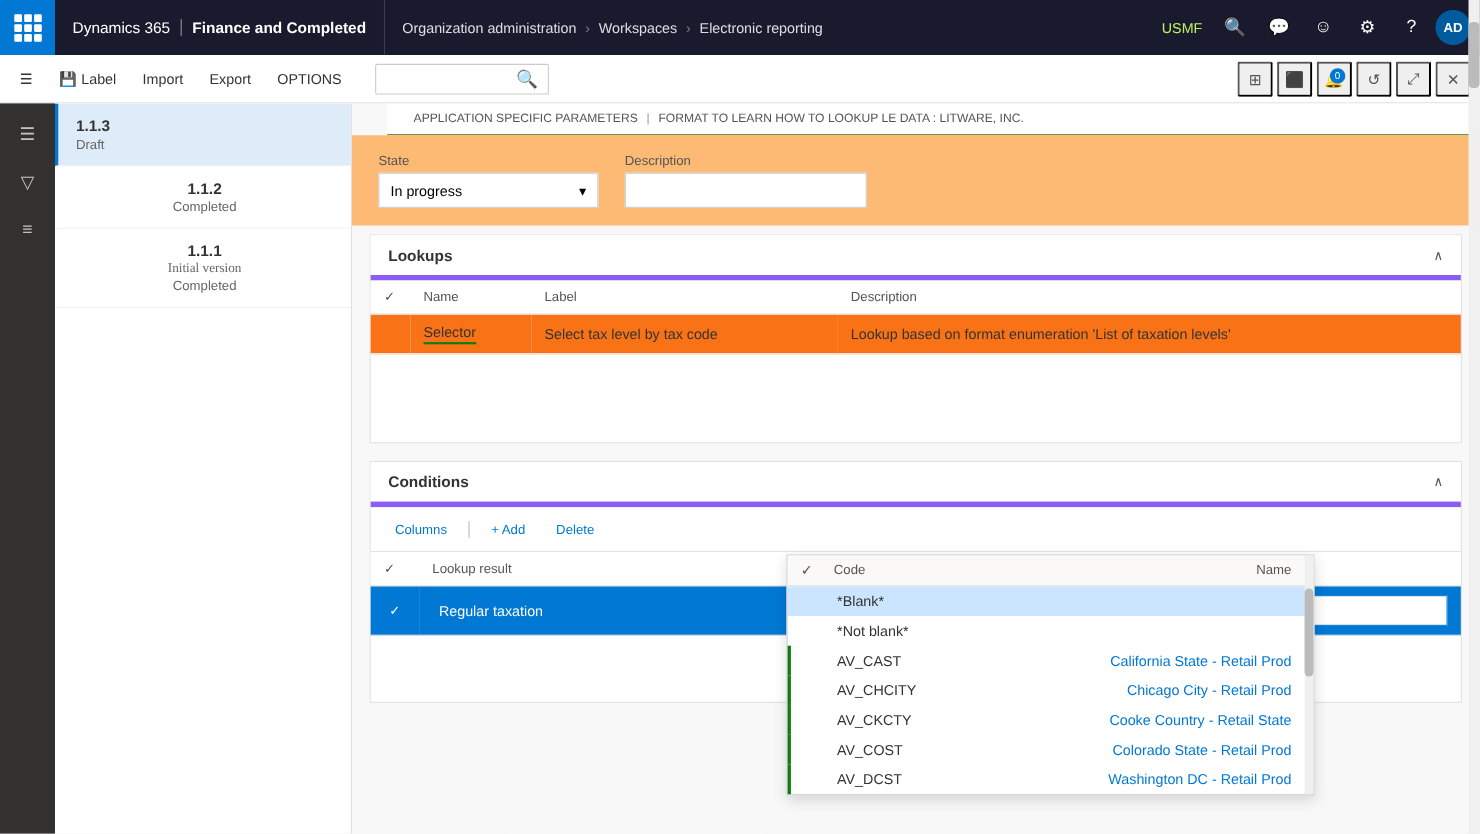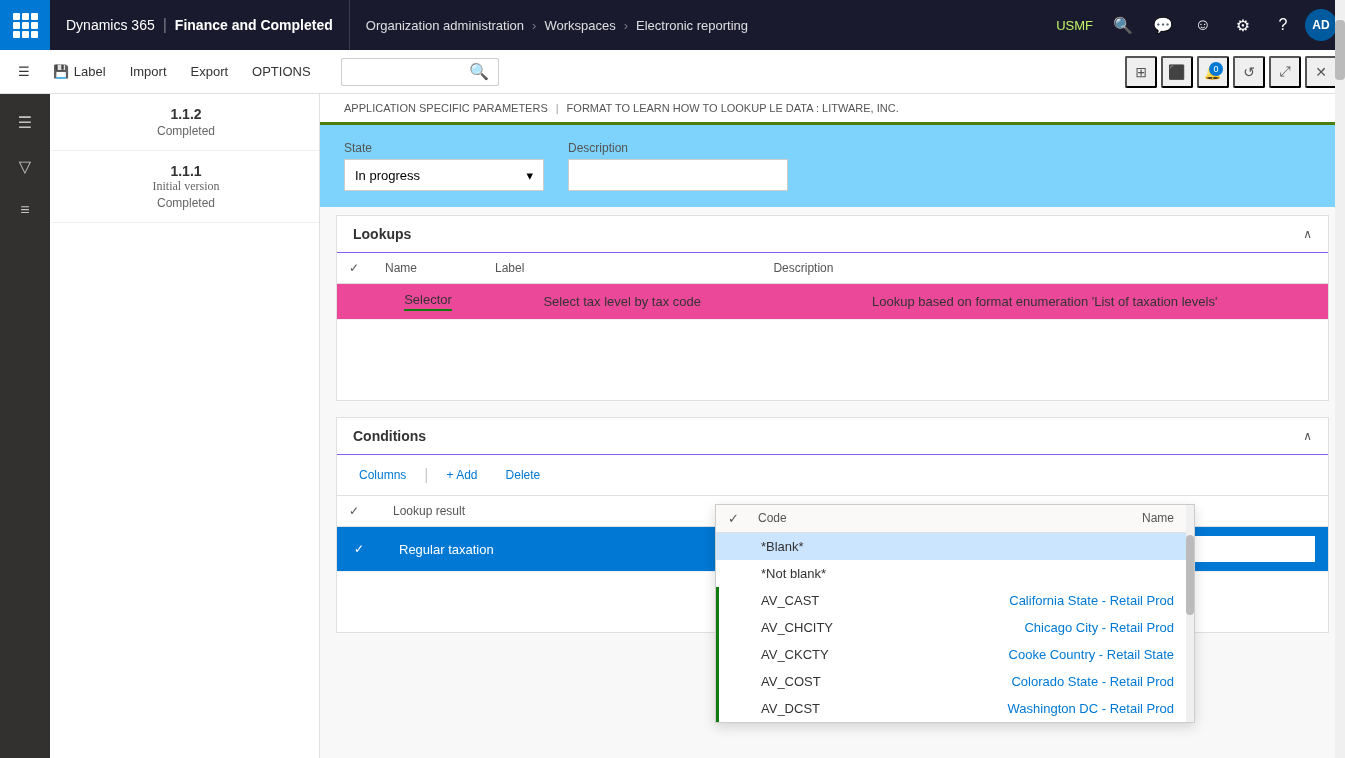--- a/index.html
+++ b/index.html
@@ -332,6 +332,10 @@
   </div>
 
   <div class="version-list">
+    <div class="version-item active">
+      <div class="version-num">1.1.3</div>
+      <div class="version-status">Draft</div>
+    </div>
     <div class="version-item">
       <div class="version-num">1.1.2</div>
       <div class="version-status">Completed</div>

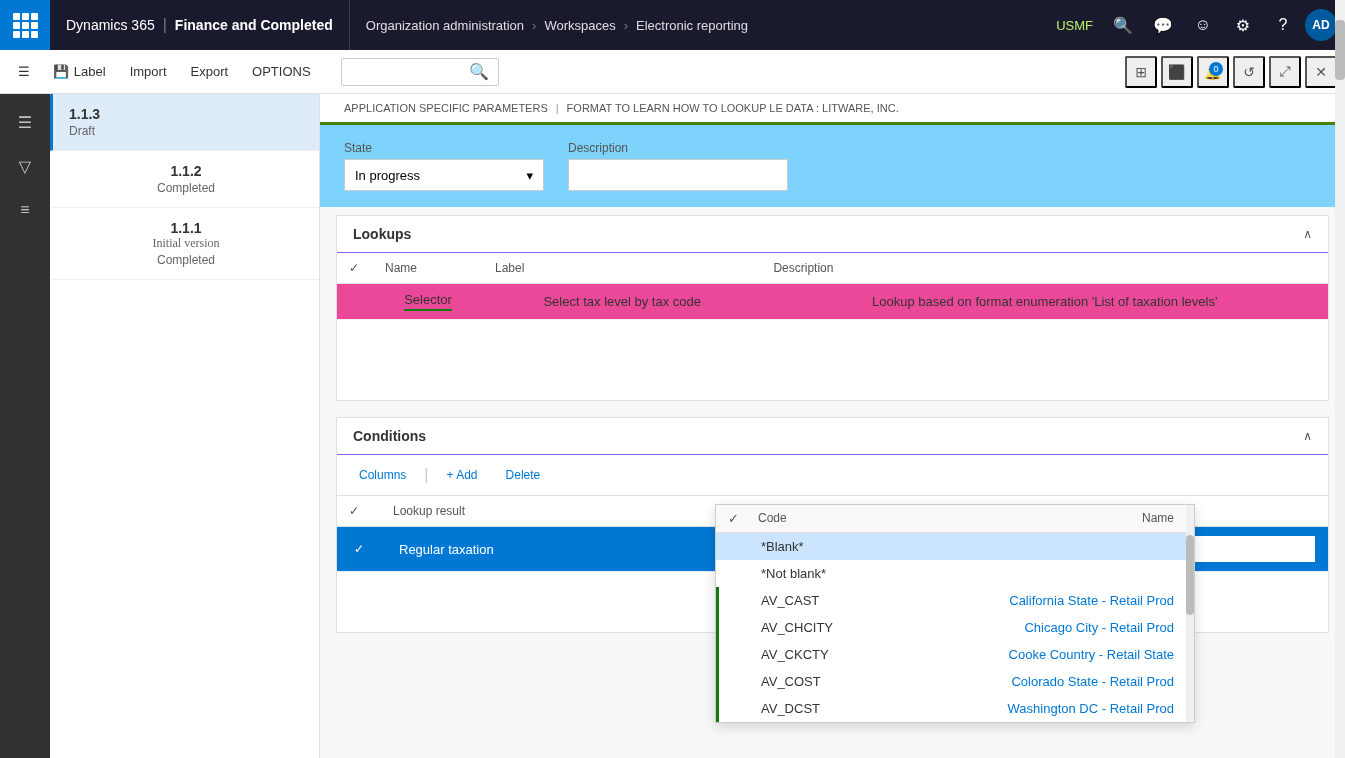--- a/index.html
+++ b/index.html
@@ -121,9 +121,9 @@
     
     .page-header {
       background: white; padding: 8px 24px;
-      border-bottom: 3px solid #4d7c0f;
+      border-bottom: 1px solid #4d7c0f;
       font-size: 11px; color: #555;
-      display: flex; align-items: center; gap: 8px;
+      display: flex; align-items: center; gap: 8px; margin-left: 32px;
     }
     .header-sep { color: #999; }
 

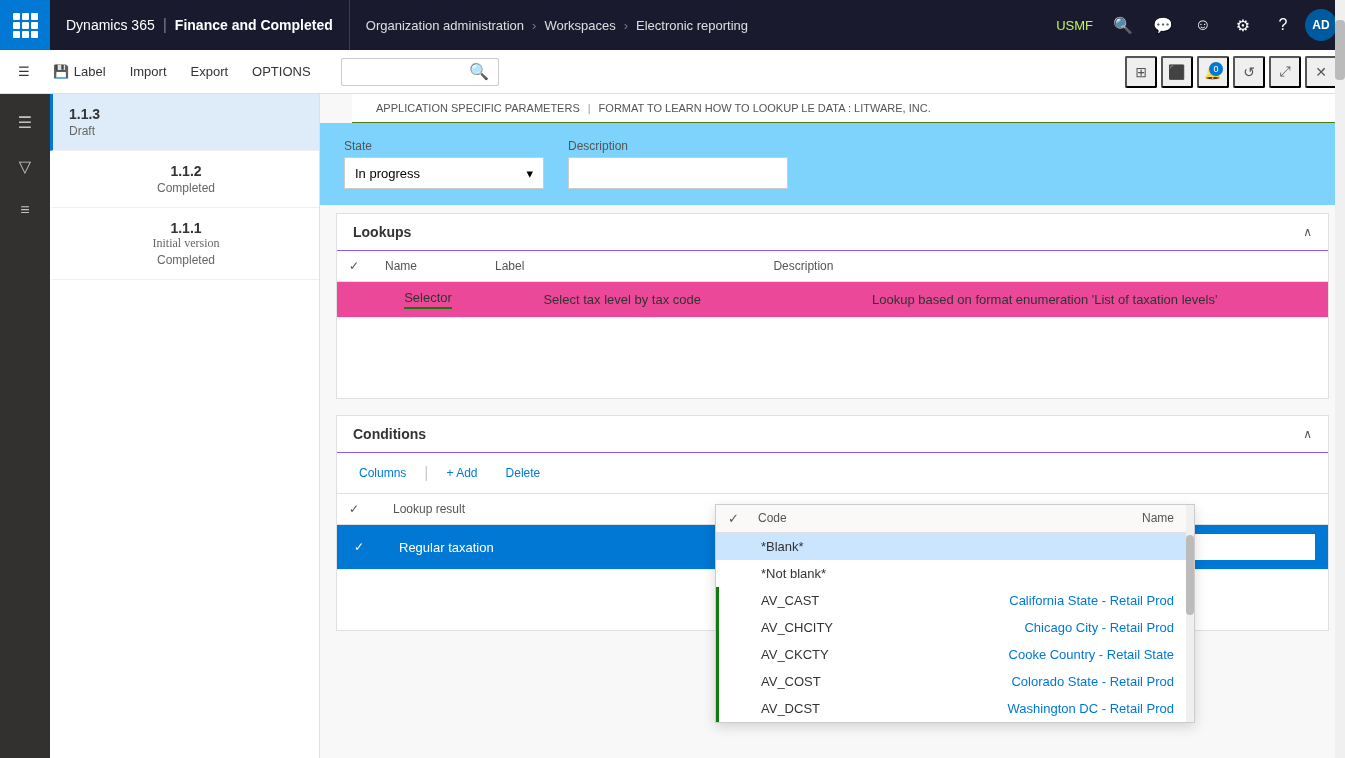--- a/index.html
+++ b/index.html
@@ -129,7 +129,7 @@
 
     
     .form-area {
-      padding: 16px 24px; background: #7dd3fc; margin: 0;
+      padding: 16px 24px; background: #fdba74; margin: 0;
     }
     .form-row {
       display: flex; gap: 24px; align-items: flex-start;

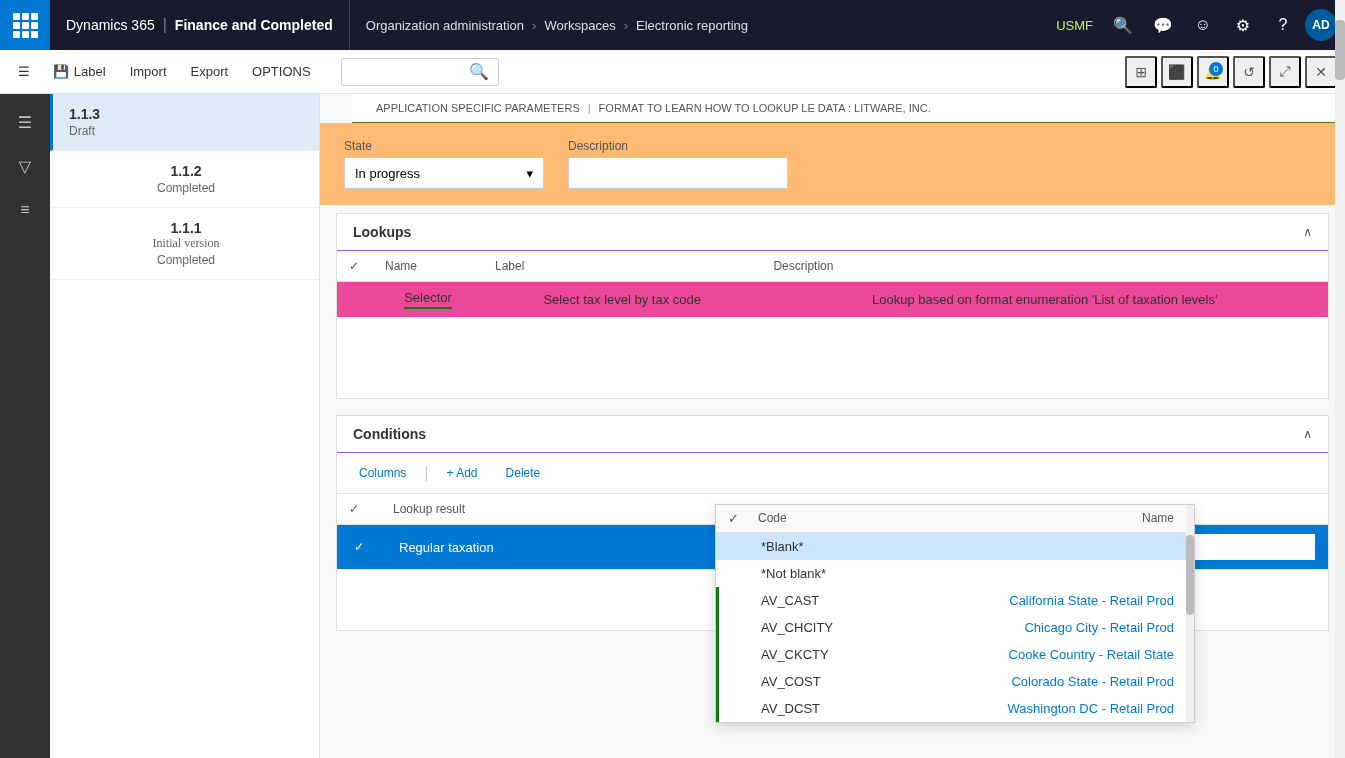--- a/index.html
+++ b/index.html
@@ -152,7 +152,7 @@
     }
     .section-header {
       display: flex; align-items: center; justify-content: space-between;
-      padding: 10px 16px; background: white; border-bottom: 1px solid #8b5cf6;
+      padding: 10px 16px; background: white; border-bottom: 5px solid #8b5cf6;
       cursor: pointer;
     }
     .section-title { font-size: 14px; font-weight: 600; color: #333; }

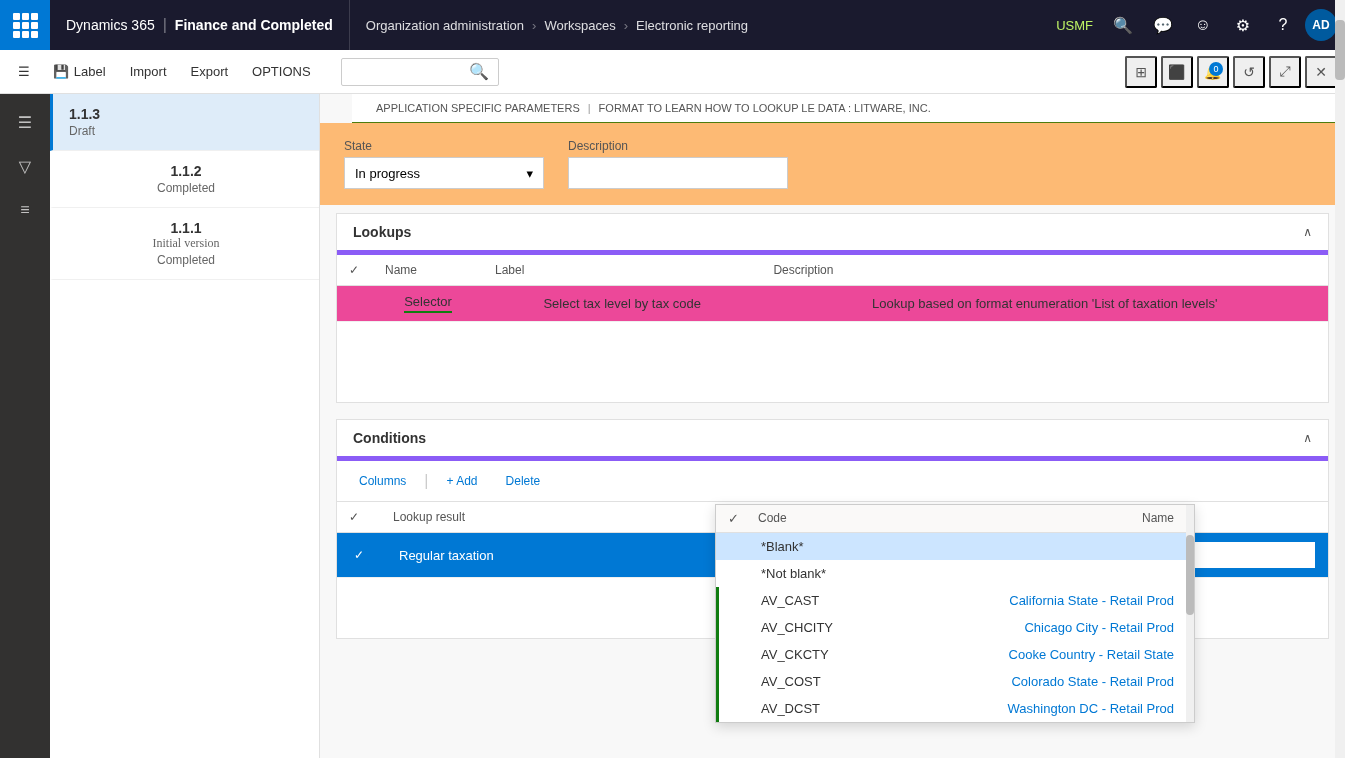--- a/index.html
+++ b/index.html
@@ -169,7 +169,7 @@
       padding: 8px 12px; font-size: 13px; color: #333;
       border-bottom: 1px solid #f0f0f0;
     }
-    .data-table tr.selected td { background: #ec4899; text-align: center; }
+    .data-table tr.selected td { background: #f97316; }
     .check-col { width: 36px; }
     .green-underline {
       display: inline-block; border-bottom: 2px solid #107c10; padding-bottom: 2px;

